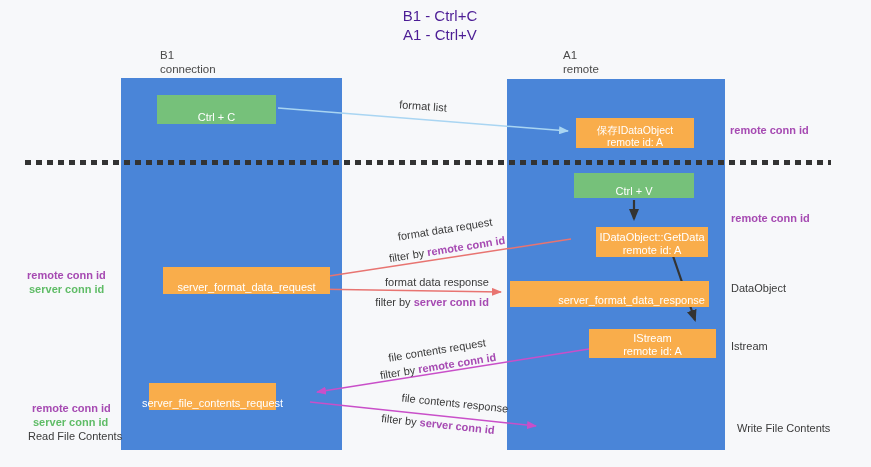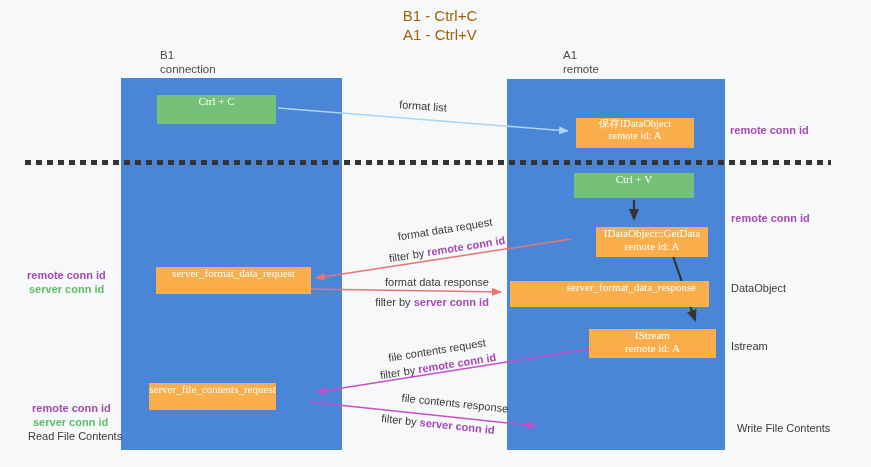--- a/index.html
+++ b/index.html
@@ -6,7 +6,7 @@
   body{font-family:"Liberation Sans","DejaVu Sans",sans-serif;background:var(--bg);}
   .canvas{position:relative;width:871px;height:467px;background:var(--bg);overflow:hidden;}
   .title{position:absolute;left:355px;top:6px;width:170px;text-align:center;
-         font-size:15px;line-height:19px;color:#a16207;}
+         font-size:15px;line-height:19px;color:#4c1d95;}
   .colhdr{position:absolute;width:110px;font-size:11.5px;line-height:14px;color:#4a4a4a;}
   .col{position:absolute;background:var(--blue);z-index:1;}
   .divider{position:absolute;left:25px;top:160px;width:806px;height:5px;z-index:2;

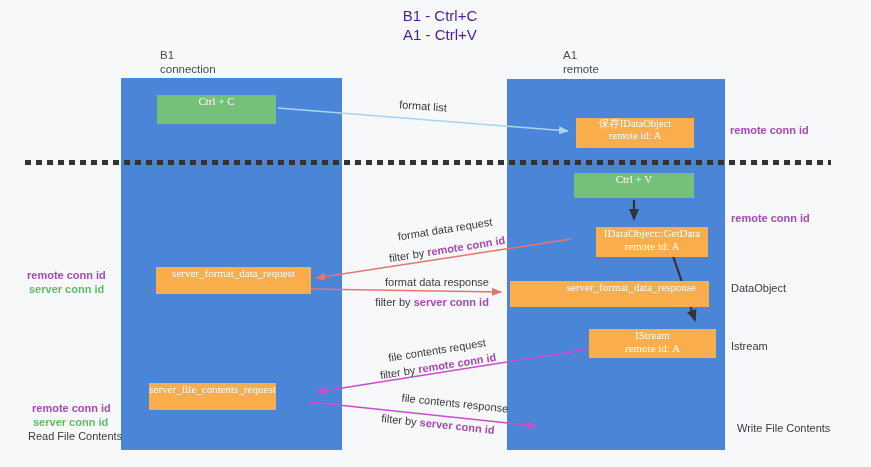--- a/index.html
+++ b/index.html
@@ -19,8 +19,8 @@
   .f-blue{fill:var(--arrow_blue);} .f-black{fill:var(--ink);}
   .f-red{fill:var(--arrow_red);} .f-mag{fill:var(--arrow_magenta);}
   .node{position:absolute;z-index:3;color:#fff;display:flex;flex-direction:column;
-        align-items:center;justify-content:flex-start;text-align:center;
-        font-size:11px;line-height:13px;white-space:nowrap;font-family:Liberation Serif, serif;}
+        align-items:center;justify-content:flex-end;text-align:center;
+        font-size:11px;line-height:13px;white-space:nowrap;}
   .green{background:var(--green_box);}
   .orange{background:var(--orange_box);}
   .lbl{position:absolute;z-index:3;font-size:11px;color:#3a3a3a;white-space:nowrap;}

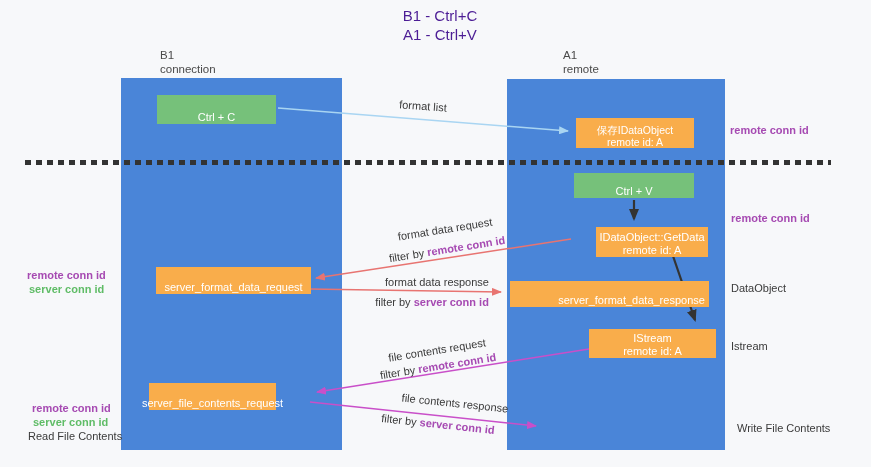--- a/index.html
+++ b/index.html
@@ -95,7 +95,7 @@
     <div>remote id: A</div>
   </div>
 
-  <div class="node orange" style="left:156px;top:267px;width:155px;height:27px;">
+  <div class="node orange" style="left:163px;top:267px;width:167px;height:27px;">
     <div>server_format_data_request</div>
   </div>
 

